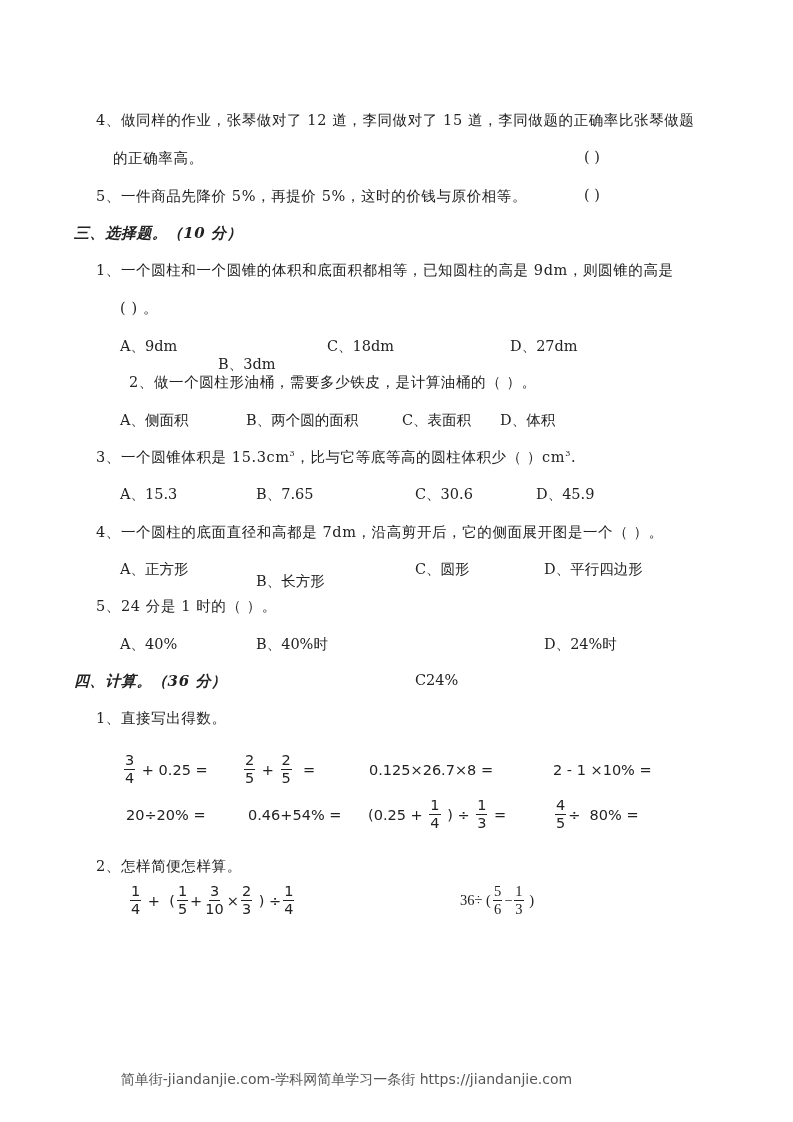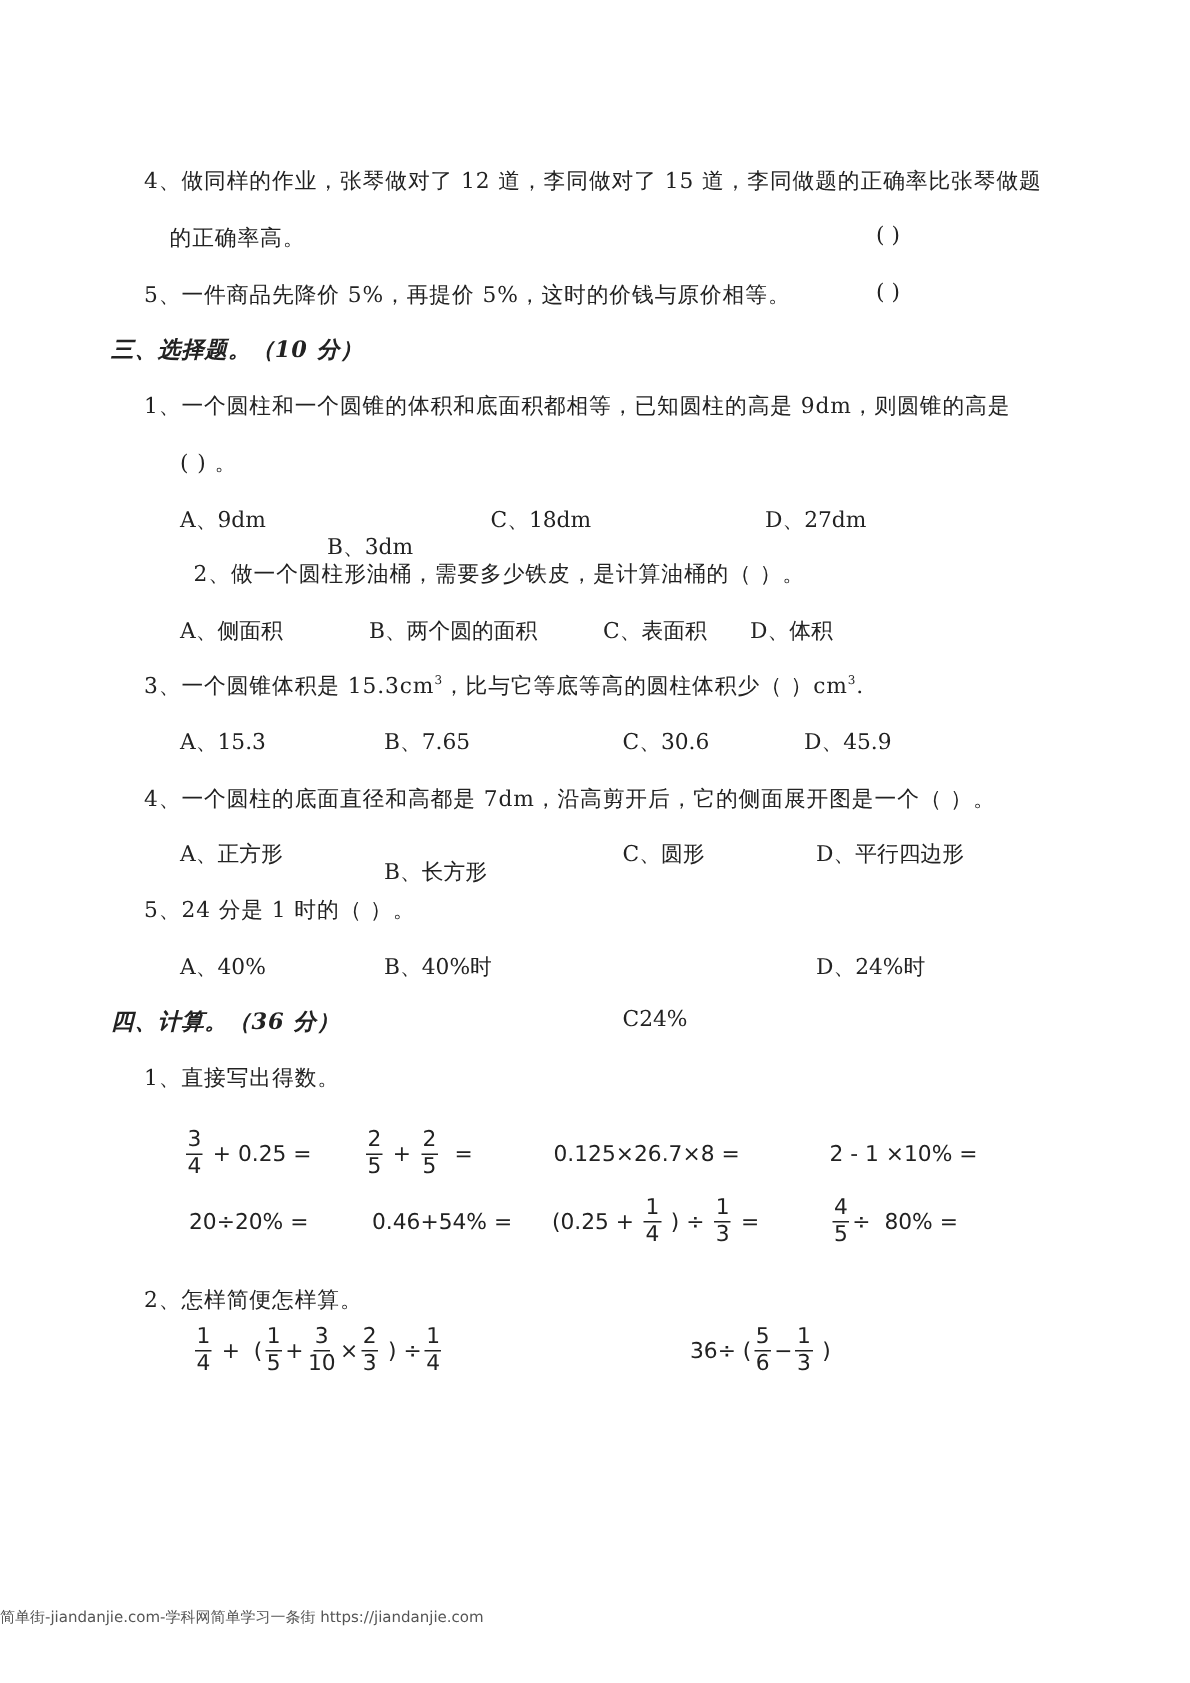--- a/index.html
+++ b/index.html
@@ -142,7 +142,7 @@
     </span>
 </div>
 
-<div class="abs math" style="left:460px; top:883px;">
+<div class="abs math" style="left:460px; top:883px;font-family:Liberation Serif, serif;">
   <span class="sp">36÷ (</span>
   <span class="frac">
       <span class="num">5</span>

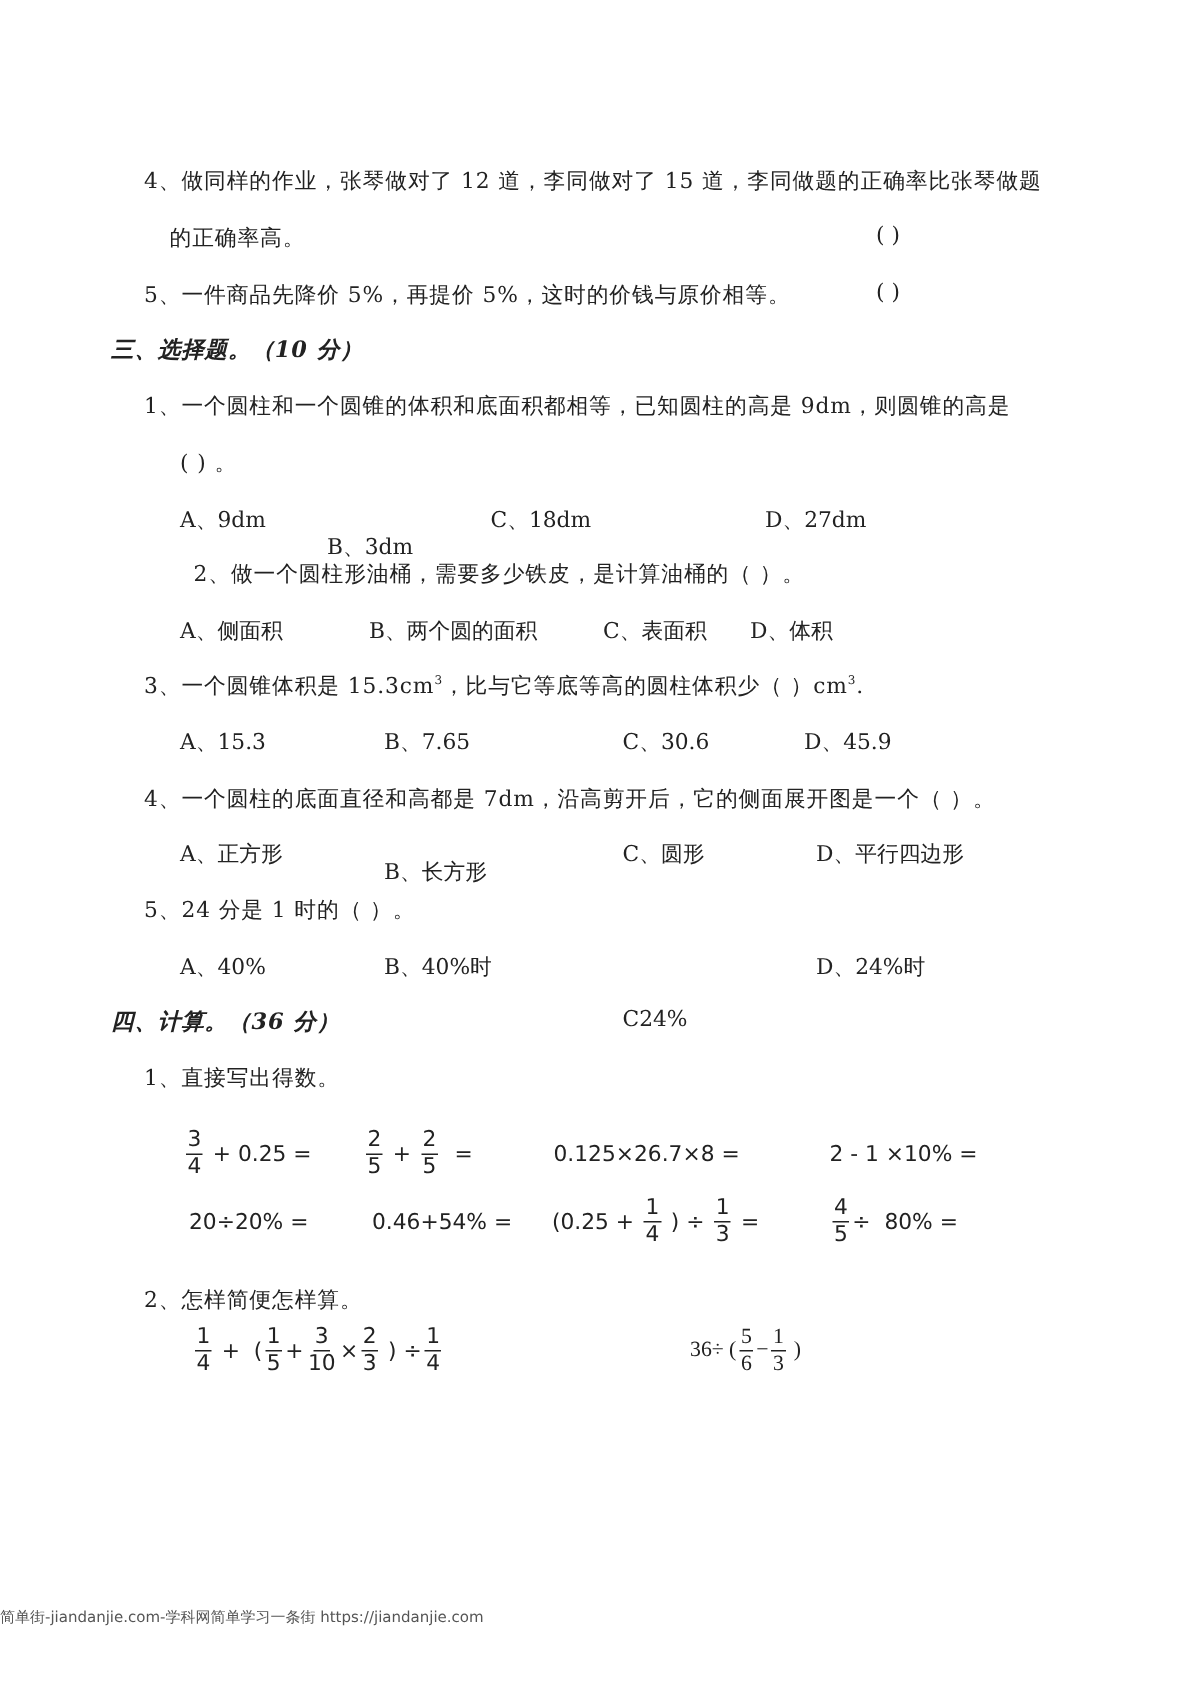--- a/index.html
+++ b/index.html
@@ -17,8 +17,8 @@
   .frac .num { border-bottom: 1px solid #222; padding: 0 1px; }
   .frac .den { padding: 0 1px; }
   .sp { white-space: pre; }
-  .footer { font-family: "DejaVu Sans", "Liberation Sans", sans-serif; font-size: 10px; color: #555;
-            left: 0; width: 693px; text-align: left; top: 1071px; }
+  .footer { font-family: "DejaVu Sans", "Liberation Sans", sans-serif; font-size: 14px; color: #555;
+            left: 0; width: 693px; text-align: center; top: 1071px; }
   sup { font-size: 8px; vertical-align: super; }
 </style>
 </head>

